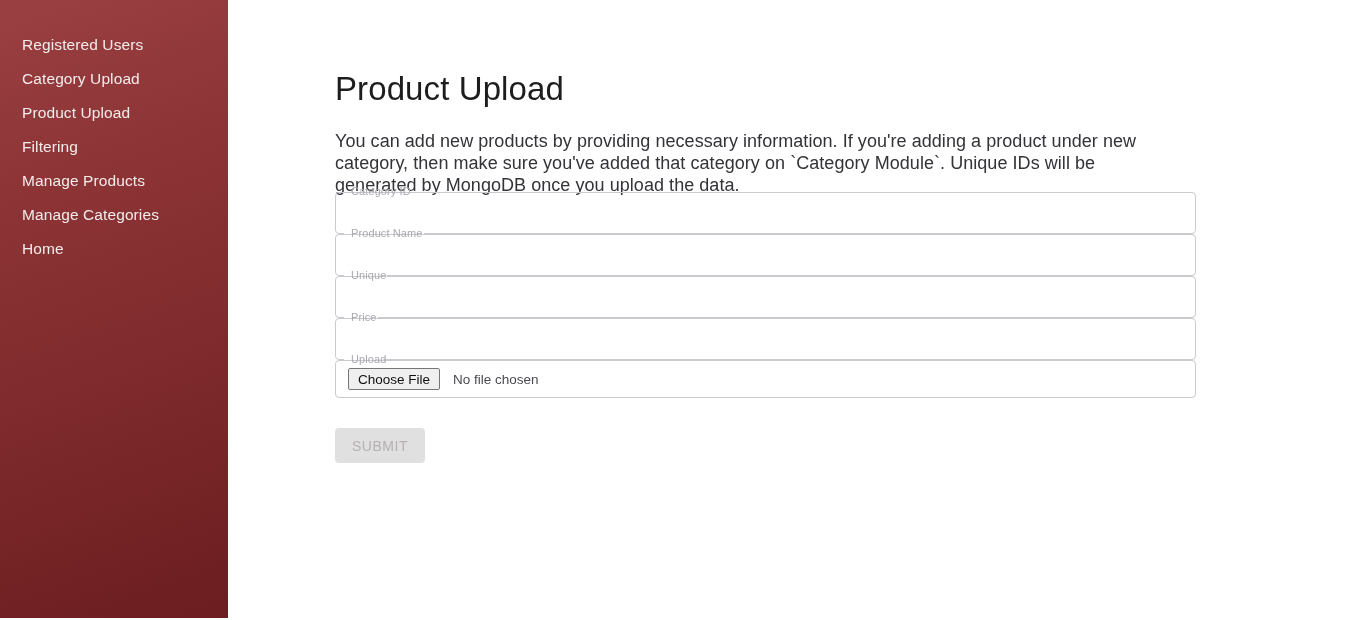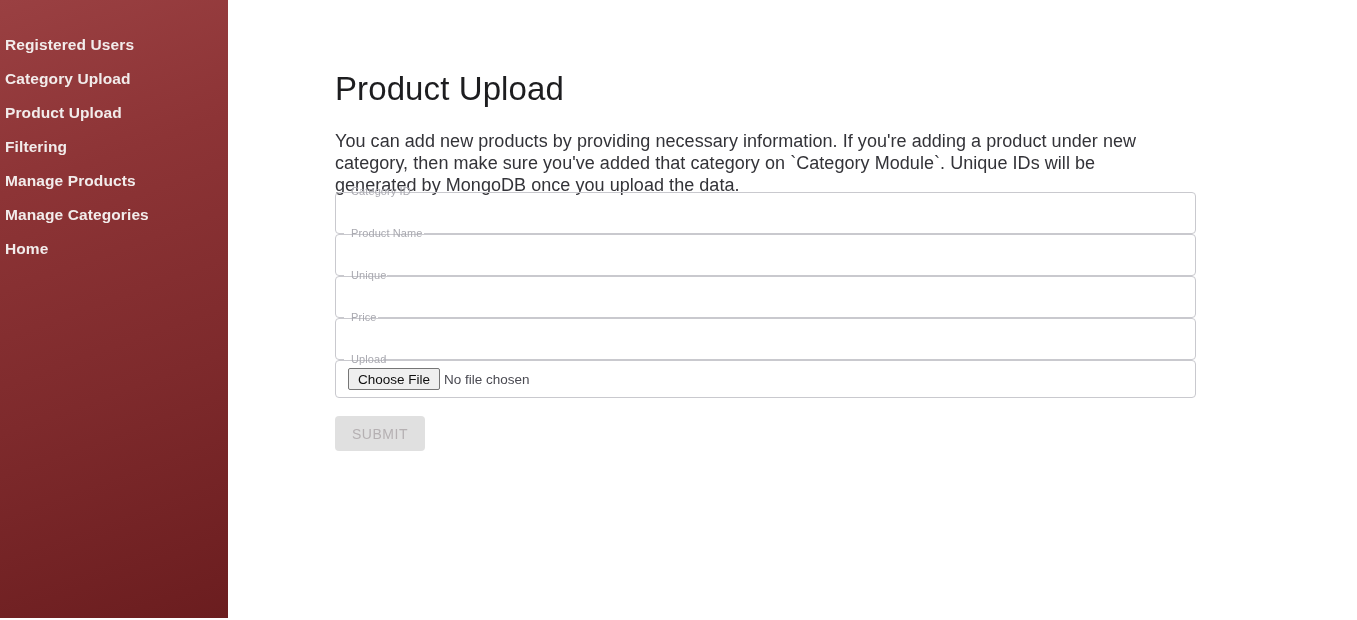--- a/index.html
+++ b/index.html
@@ -32,12 +32,12 @@
 
   .sidebar-item {
     display: block;
-    padding: 0 5px;
+    padding: 0 22px;
     height: 34px;
     line-height: 24px;
     color: #f2eceb;
     font-size: 15.5px;
-    font-weight: 700;
+    font-weight: 400;
     letter-spacing: 0.1px;
     white-space: nowrap;
     cursor: pointer;

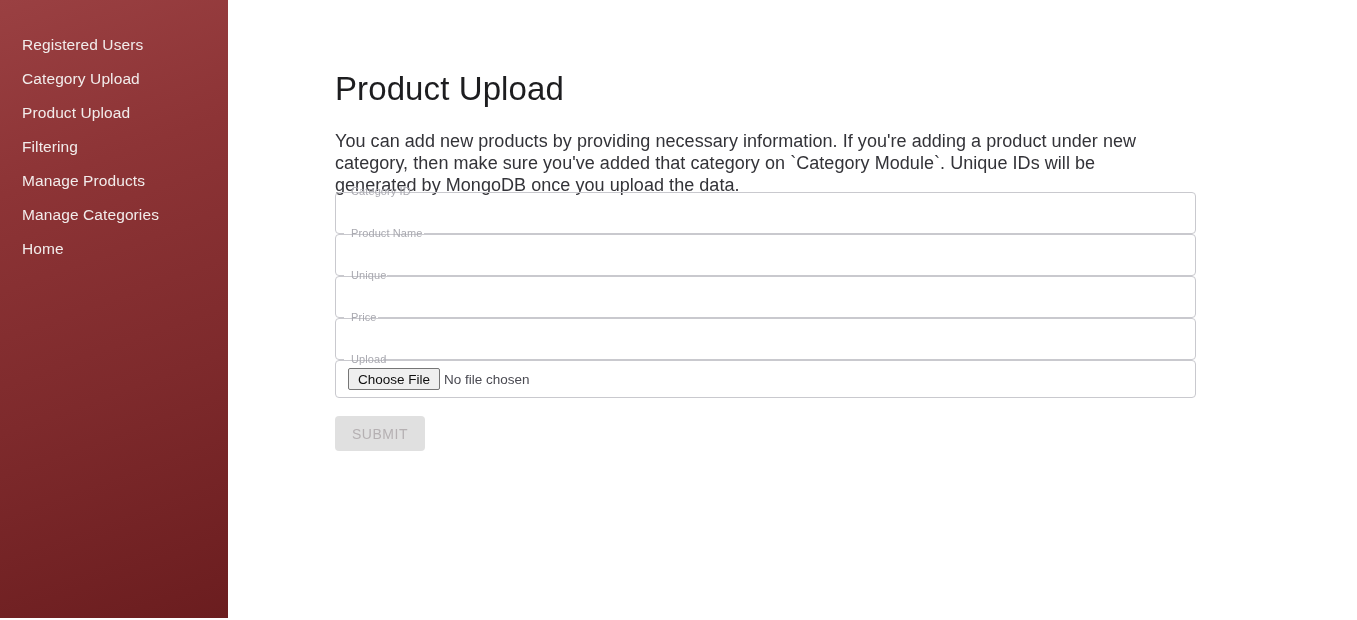--- a/index.html
+++ b/index.html
@@ -148,7 +148,7 @@
     height: 38px;
     display: flex;
     align-items: center;
-    gap: 4px;
+    gap: 13px;
   }
 
   .file-button {

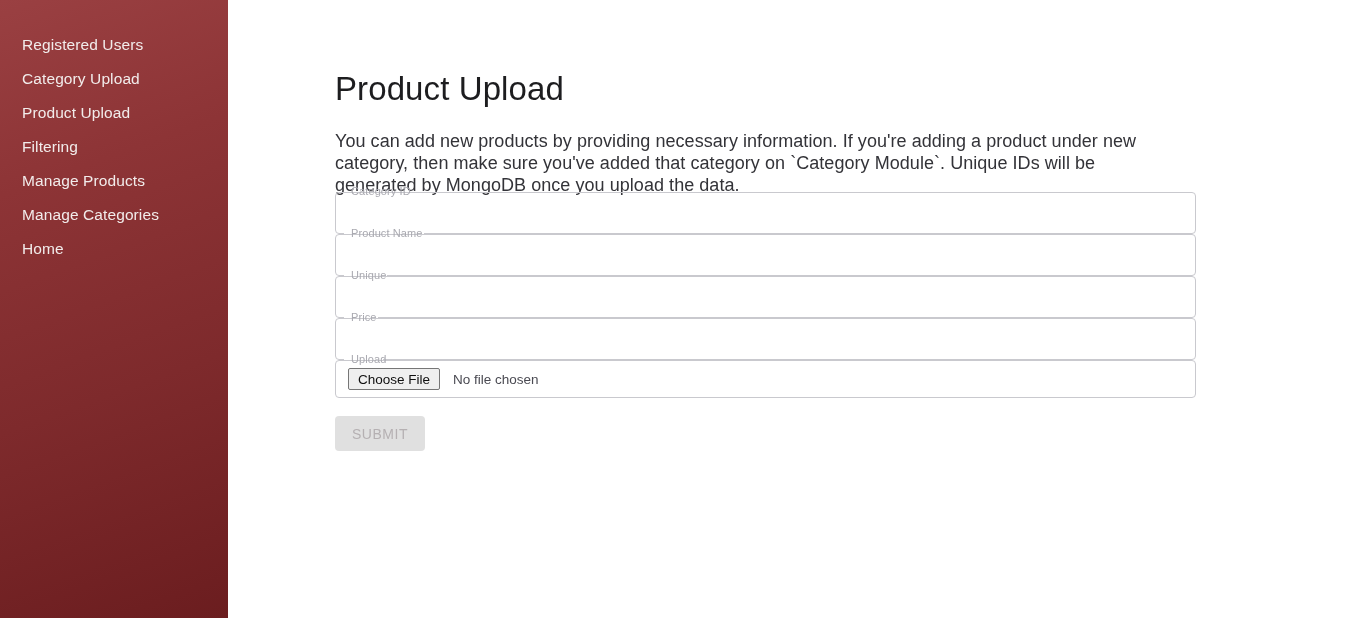--- a/index.html
+++ b/index.html
@@ -177,7 +177,7 @@
     display: inline-flex;
     align-items: center;
     justify-content: center;
-    margin-top: 6px;
+    margin-top: 18px;
     width: 90px;
     height: 35px;
     border: none;

